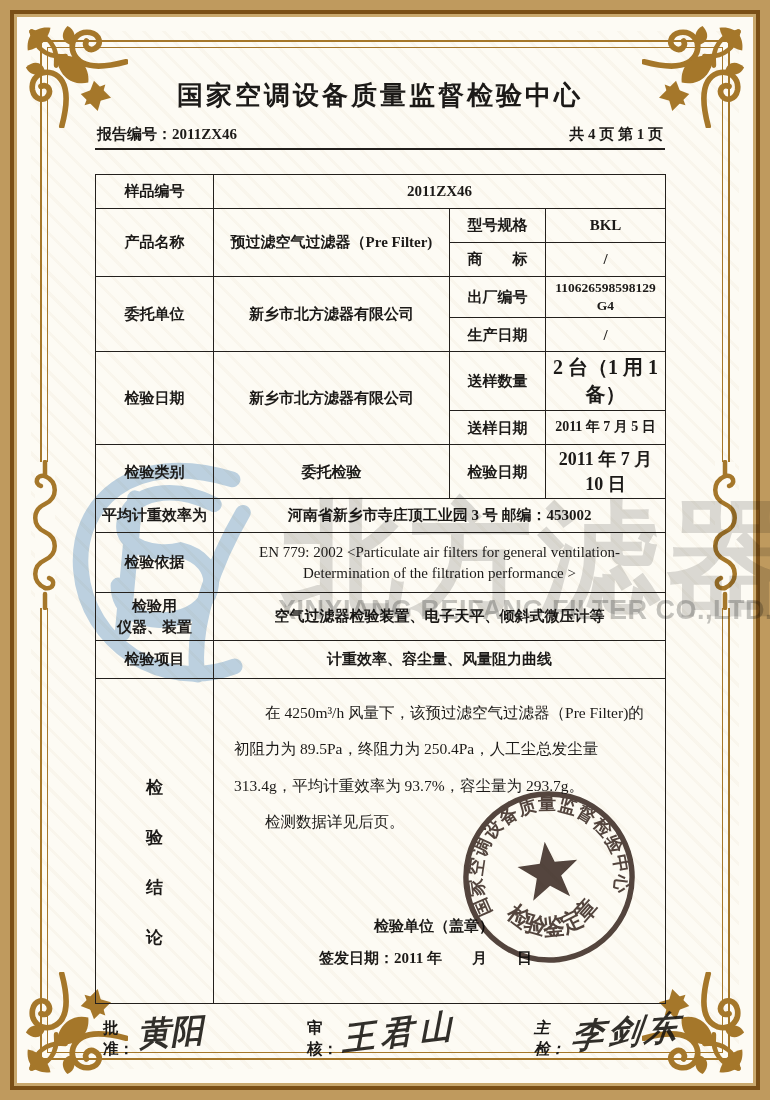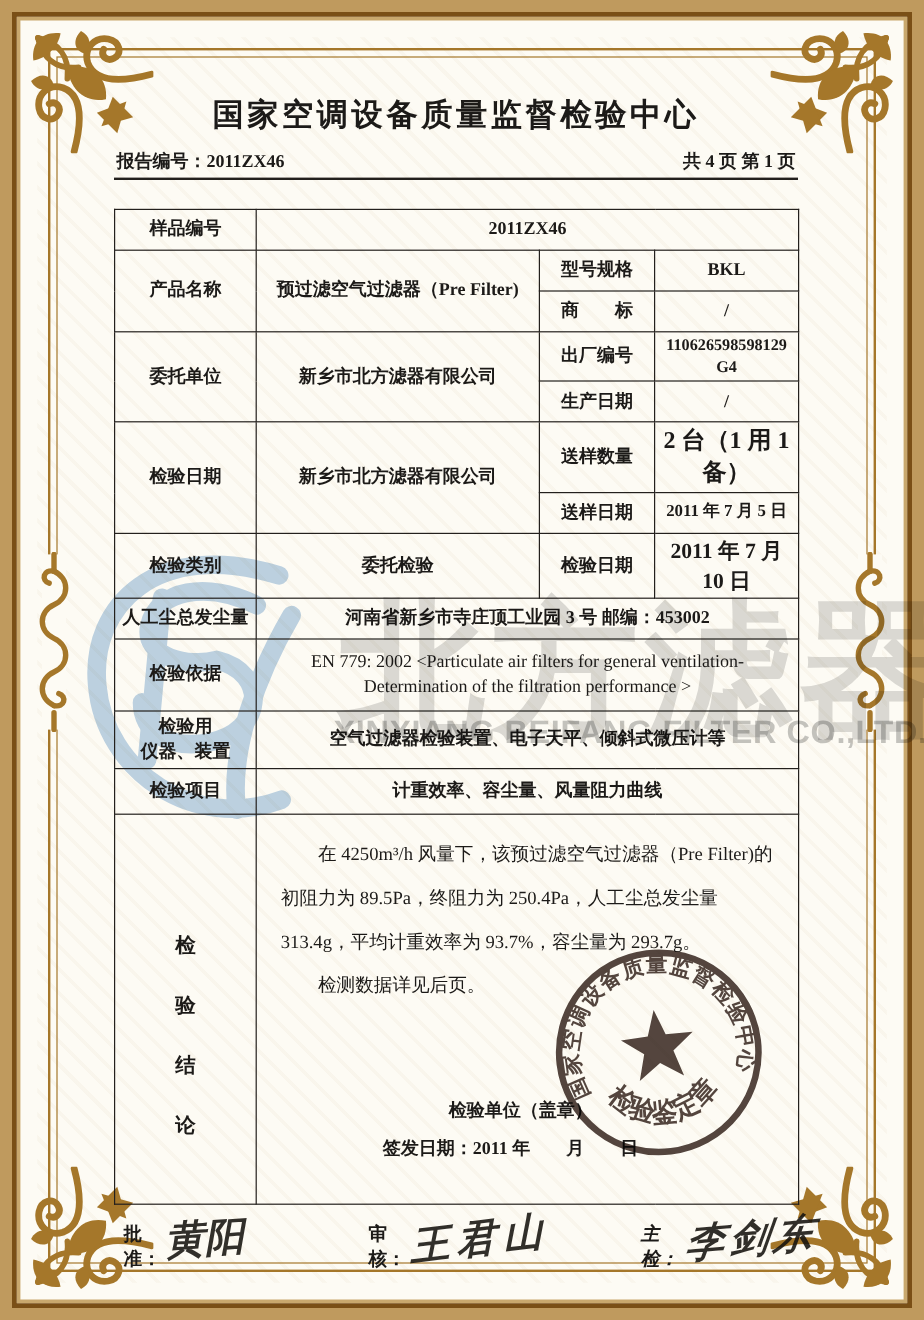--- a/index.html
+++ b/index.html
@@ -197,7 +197,7 @@
       <td class="val" style="font-size:18px">2011 年 7 月 10 日</td>
     </tr>
     <tr style="height:34px">
-      <td class="lab">人工尘总发尘量</td>
+      <td class="lab">平均计重效率为</td>
       <td class="val" colspan="3">河南省新乡市寺庄顶工业园 3 号  邮编：453002</td>
     </tr>
     <tr style="height:60px">

